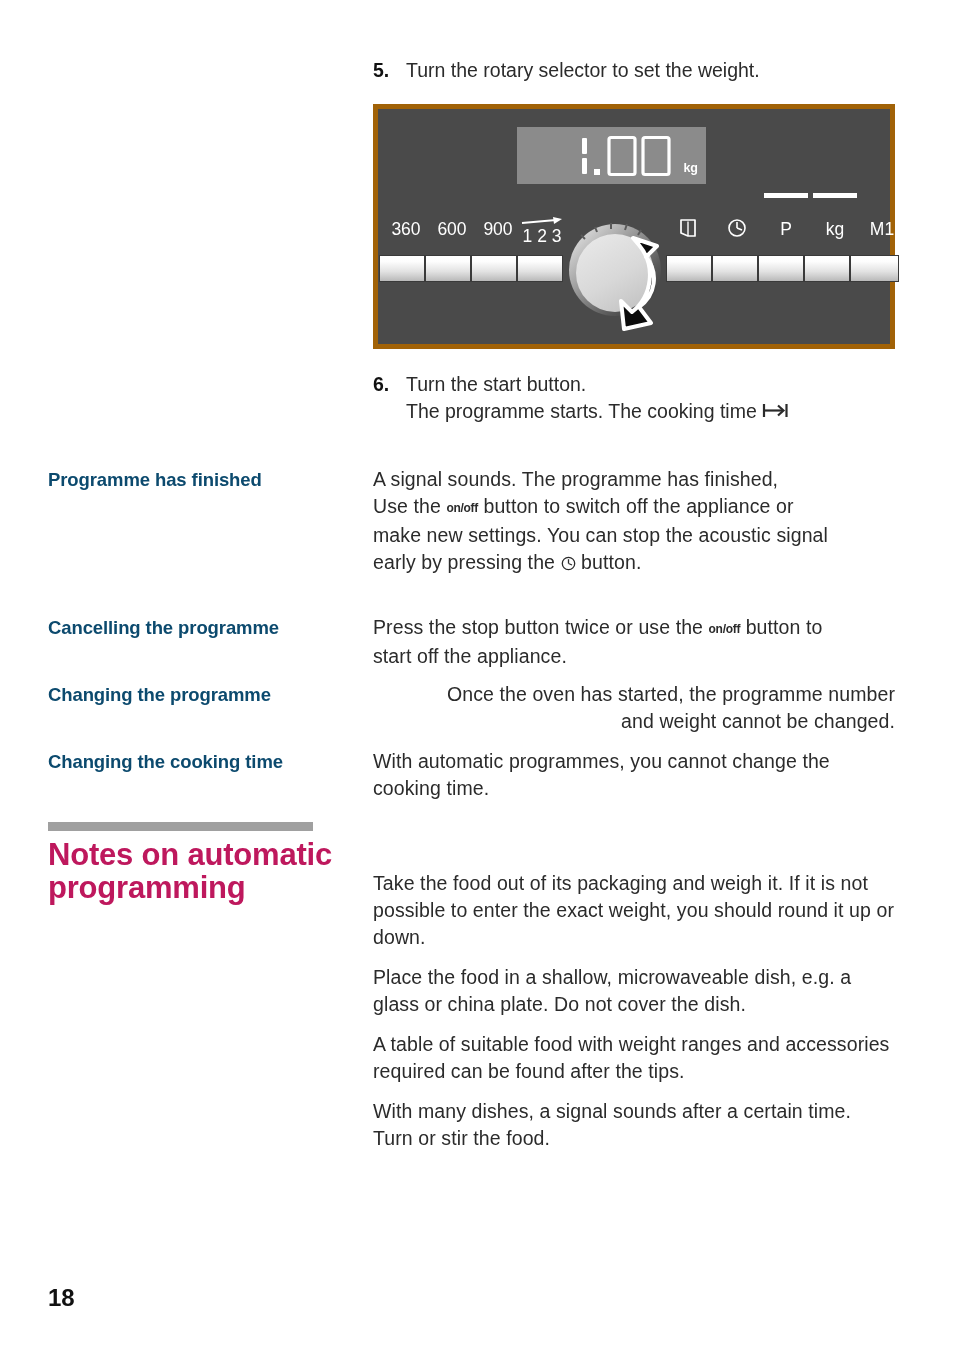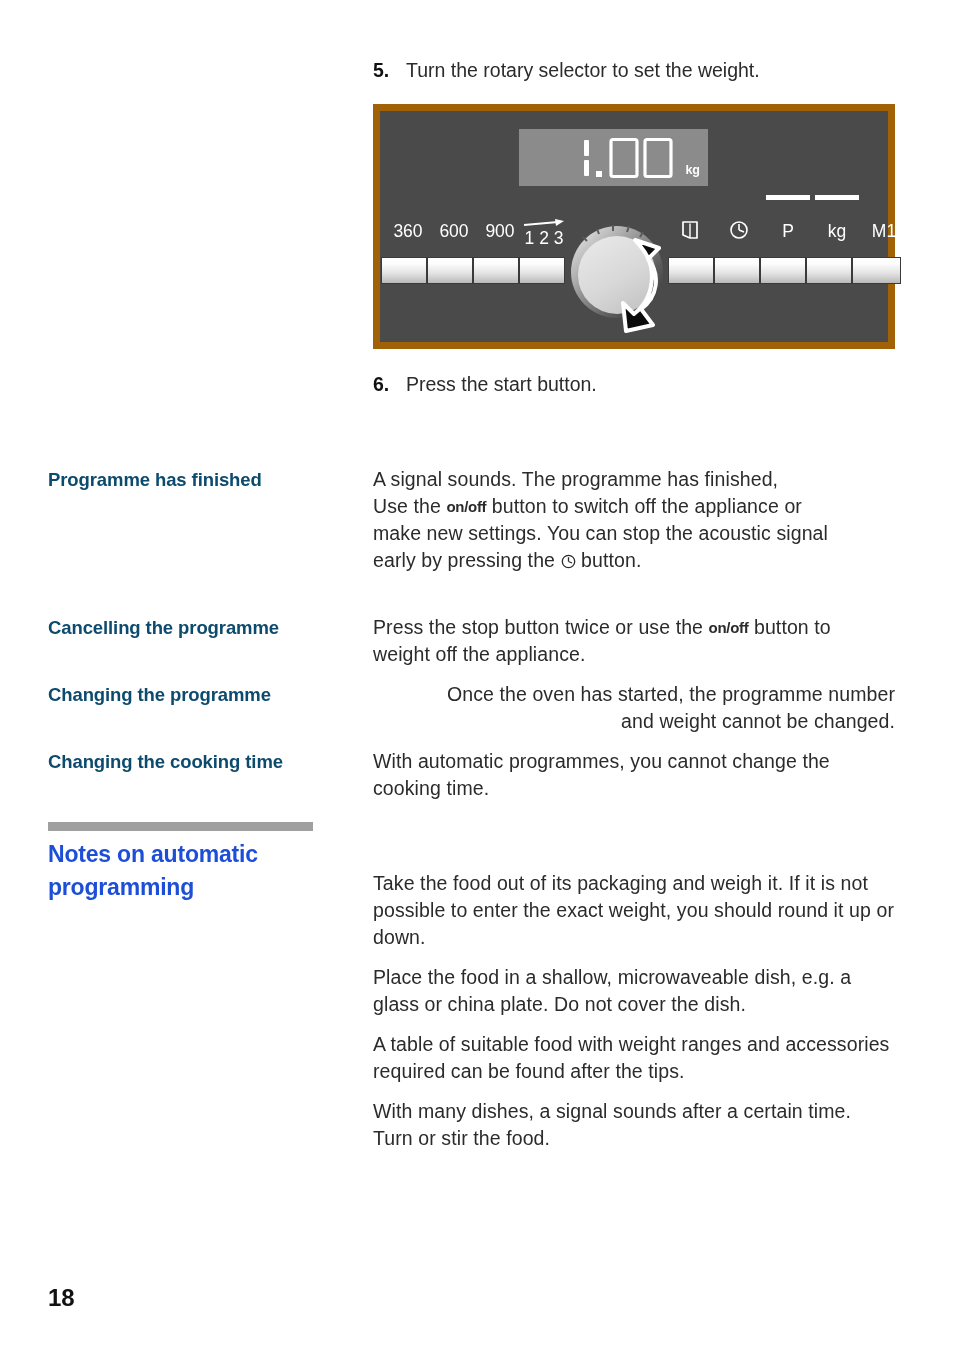--- a/index.html
+++ b/index.html
@@ -90,7 +90,7 @@
     width: 522px;
     height: 245px;
     background: #4a4a4a;
-    border: 7px solid #a16207;
+    border: 5px solid #a16207;
     box-sizing: border-box;
   }
   #display {

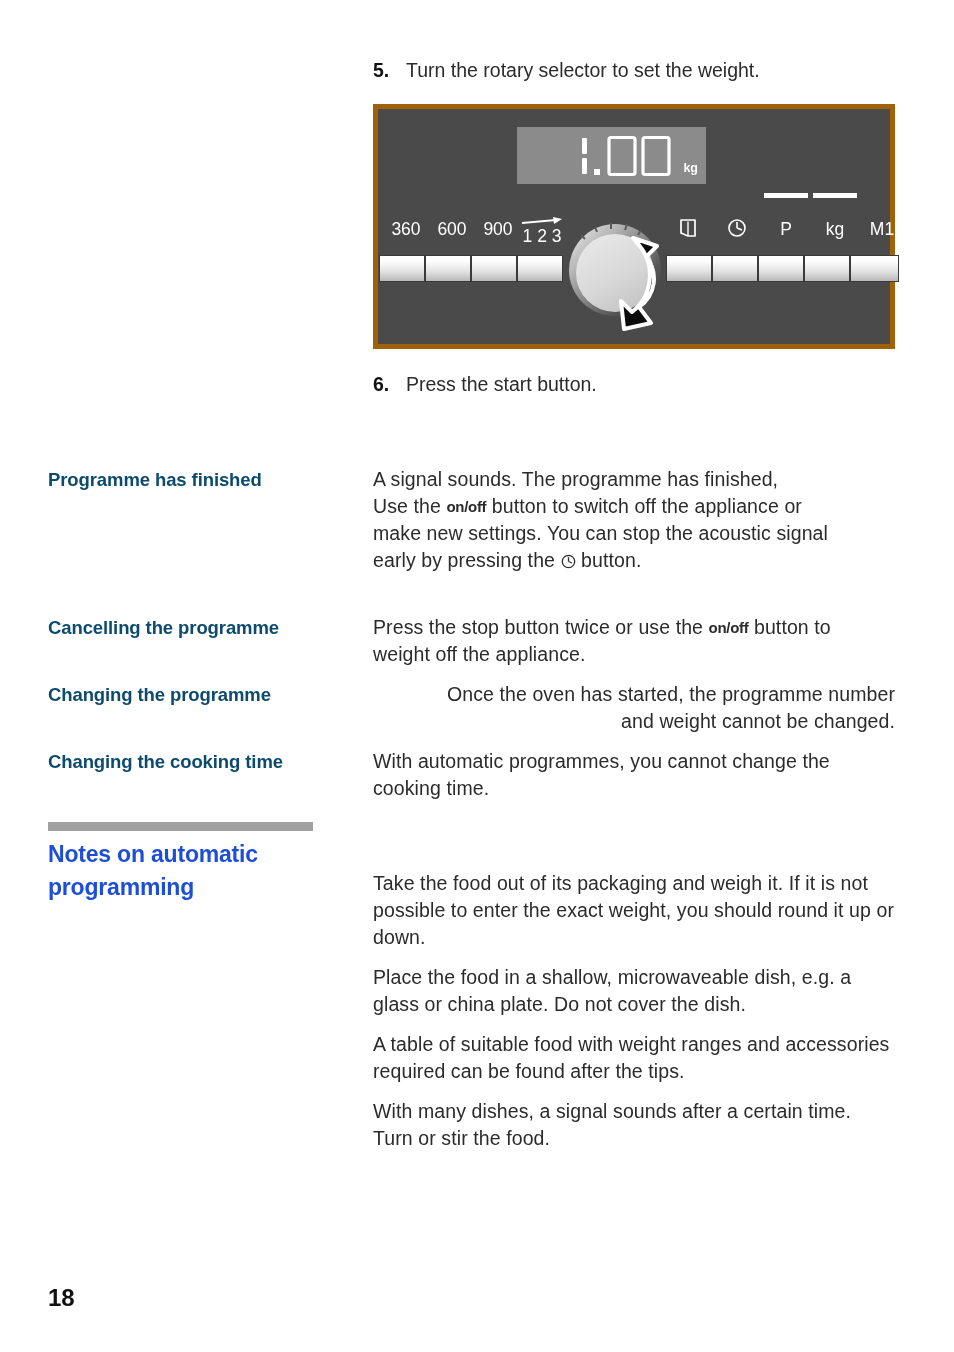--- a/index.html
+++ b/index.html
@@ -315,7 +315,7 @@
   <div class="col-right" style="top:371px;">
     <div class="step">
       <span class="num">6.</span>
-      <div>Press the start button.</div>
+      <div>Turn the start button.</div>
     </div>
   </div>
 

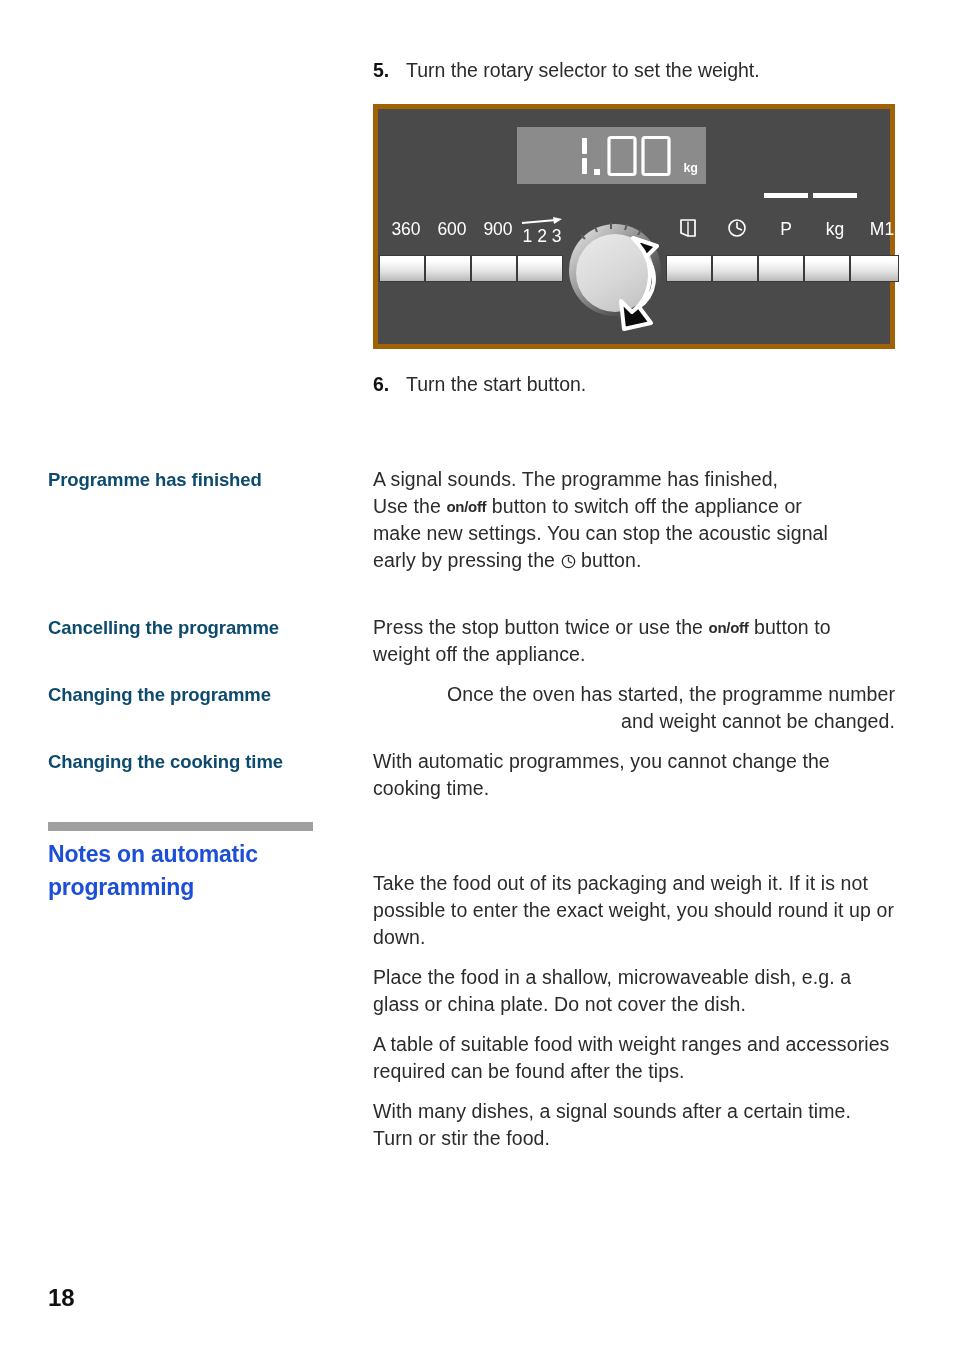--- a/index.html
+++ b/index.html
@@ -316,6 +316,12 @@
     <div class="step">
       <span class="num">6.</span>
       <div>Turn the start button.</div>
+      <div><span>The programme starts. The cooking time </span><span class="glyph-cooktime"><svg width="27" height="17" viewBox="0 0 27 17">
+              <line x1="2" y1="2" x2="2" y2="15" stroke="#2b2b2b" stroke-width="2.2"></line>
+              <line x1="2" y1="8.5" x2="21" y2="8.5" stroke="#2b2b2b" stroke-width="2.2"></line>
+              <polyline points="16,3.5 21.5,8.5 16,13.5" fill="none" stroke="#2b2b2b" stroke-width="2.2" stroke-linejoin="miter"></polyline>
+              <line x1="24.5" y1="2" x2="24.5" y2="15" stroke="#2b2b2b" stroke-width="2.2"></line>
+            </svg></span></div>
     </div>
   </div>
 

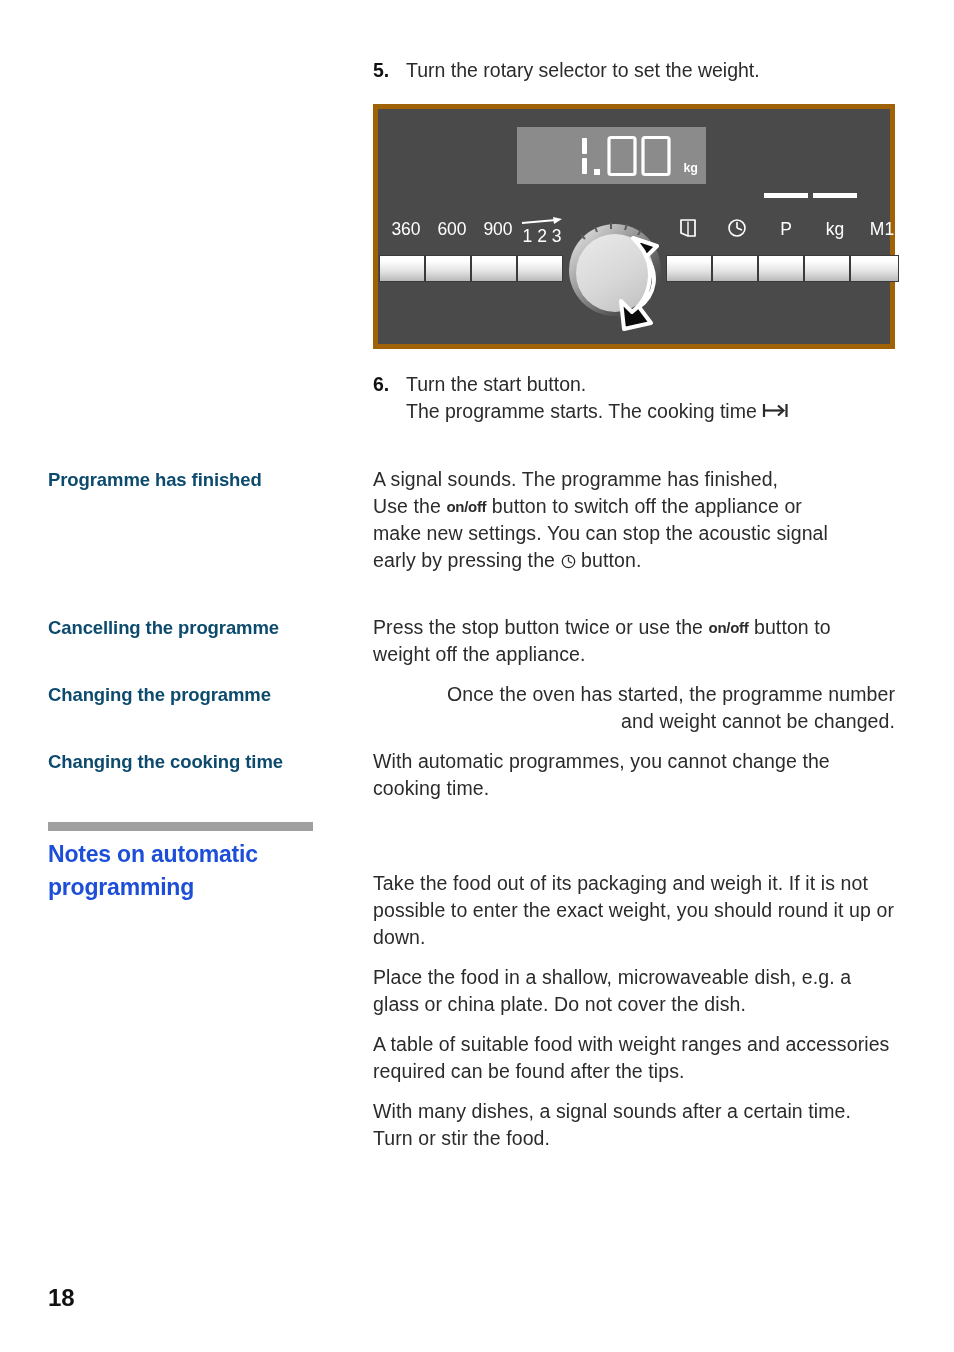--- a/index.html
+++ b/index.html
@@ -63,7 +63,7 @@
 
   
   .onoff {
-    font-size: 15px;
+    font-size: 12px;
     font-weight: bold;
     letter-spacing: -0.3px;
     vertical-align: 1px;

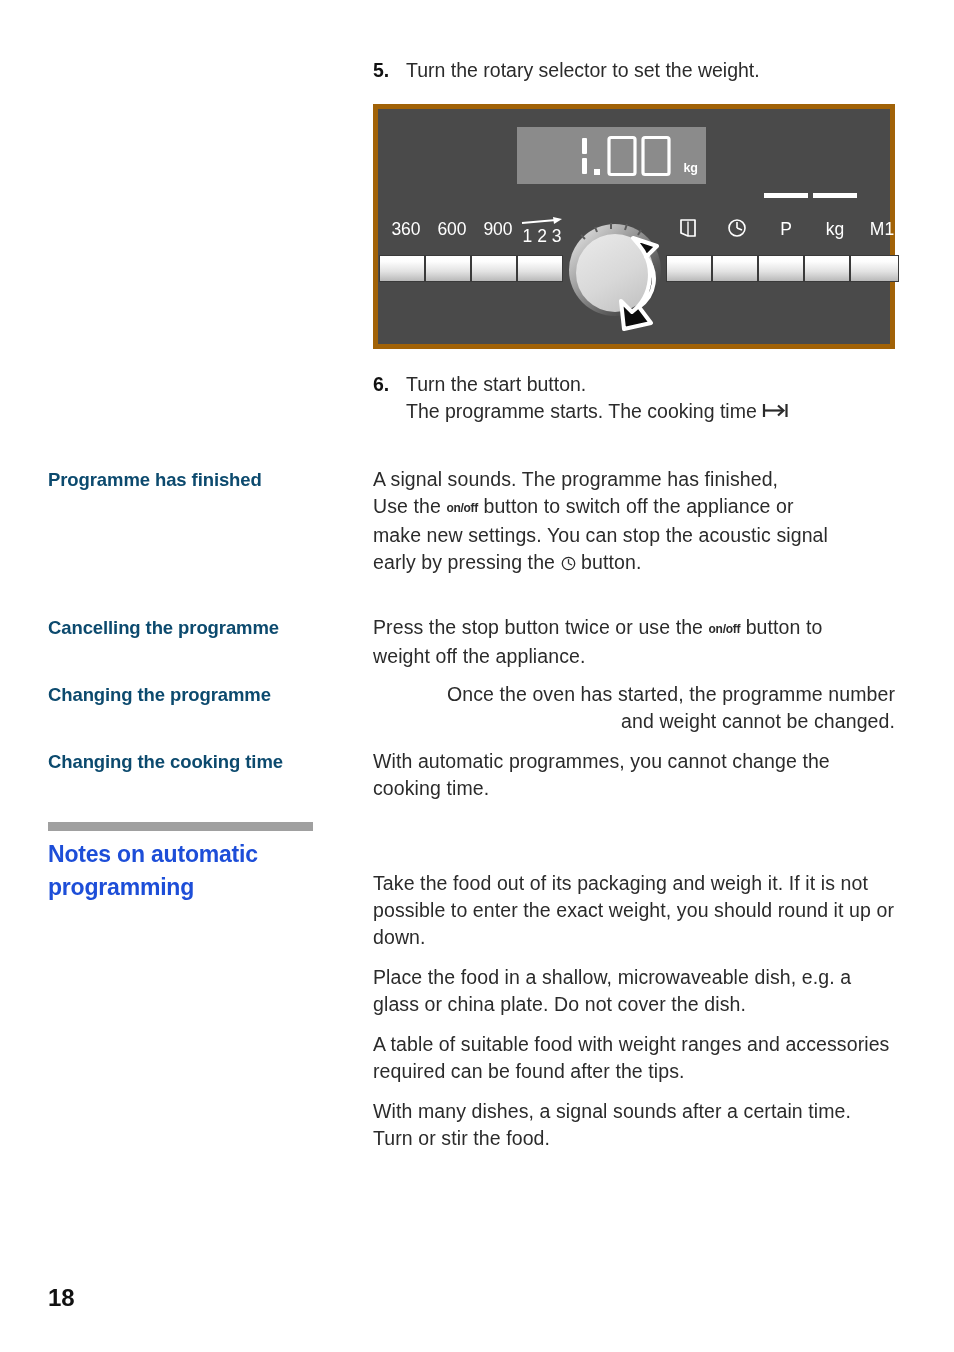--- a/index.html
+++ b/index.html
@@ -344,7 +344,7 @@
   </div>
   <div class="col-right body-text" style="top:614px;">
     <div><span>Press the stop button twice or use the </span><span class="onoff">on/off</span><span> button to</span></div>
-    <div>weight off the appliance.</div>
+    <div>start off the appliance.</div>
   </div>
 
   <div class="col-left" style="top:681px;">

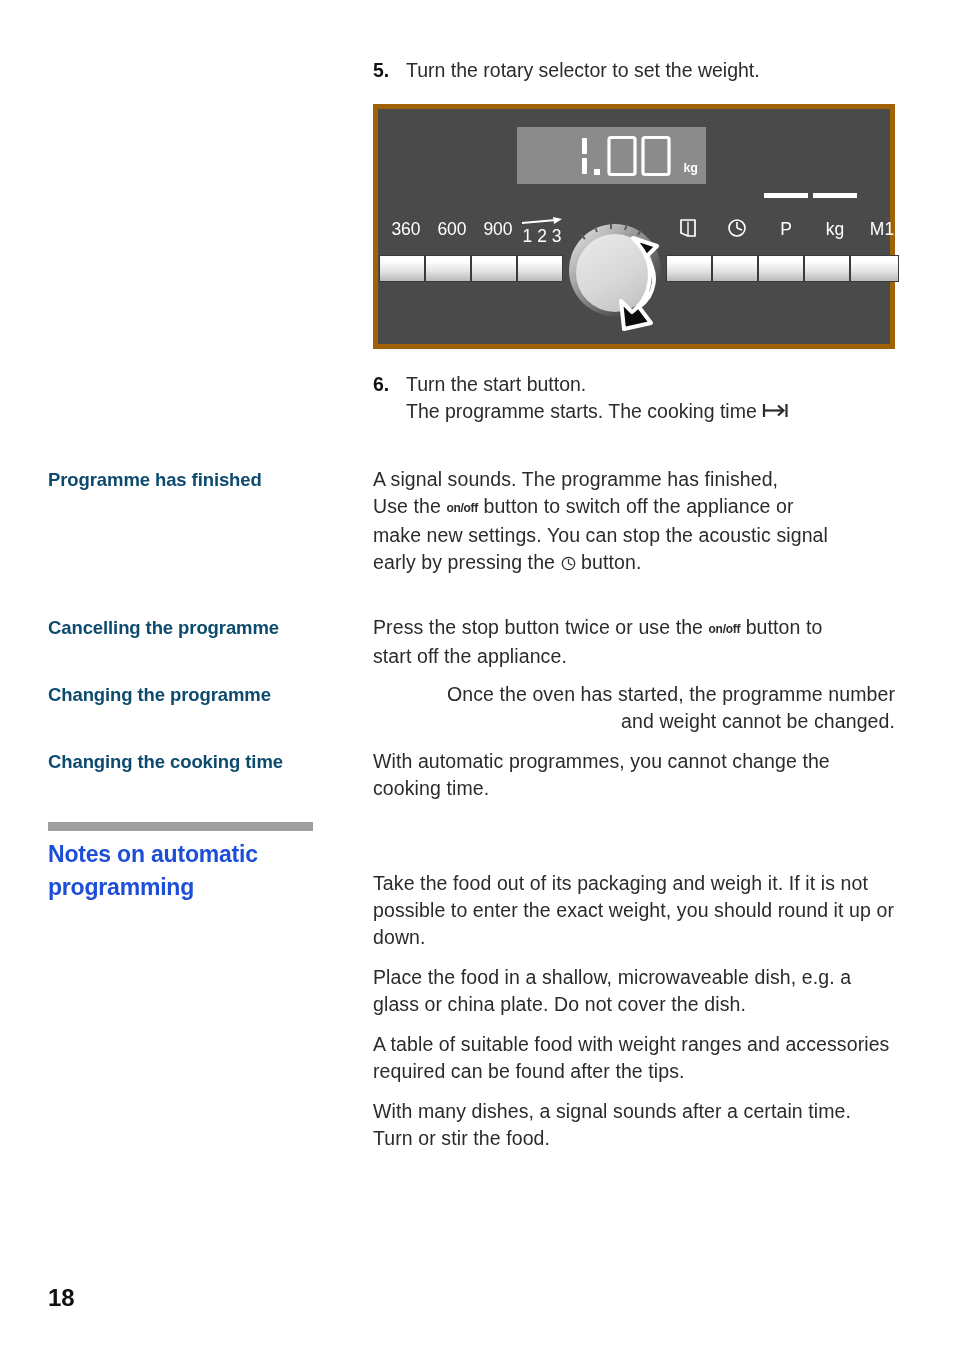--- a/index.html
+++ b/index.html
@@ -171,10 +171,10 @@
     left: 48px;
     top: 838px;
     width: 320px;
-    font-size: 23px;
+    font-size: 31px;
     line-height: 33px;
     font-weight: bold;
-    color: #1d4ed8;
+    color: #be185d;
     letter-spacing: -0.2px;
   }
 

